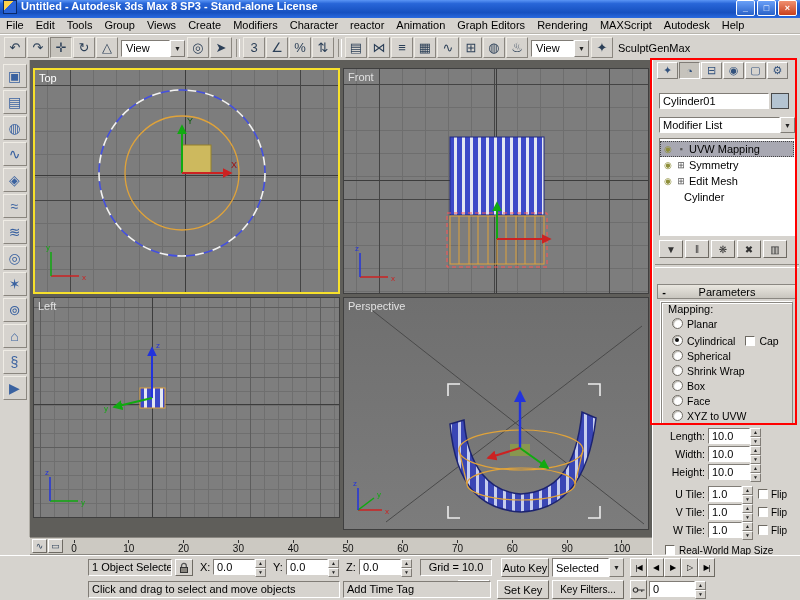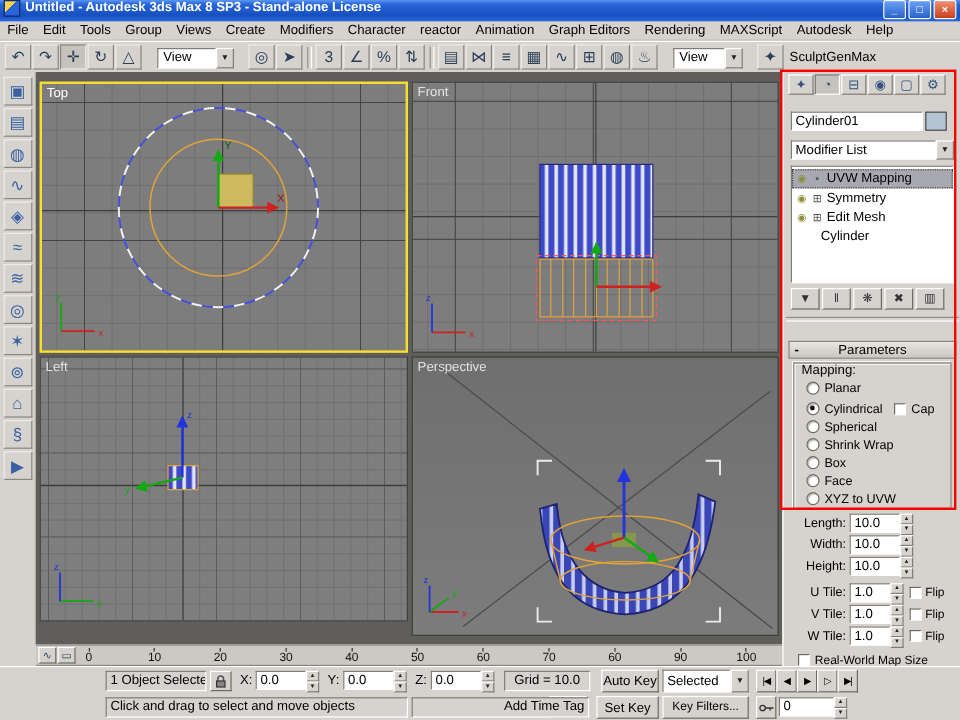--- a/index.html
+++ b/index.html
@@ -22,7 +22,7 @@
     background:#d6d3ce;border:1px solid;border-color:#efece5 #8a867f #8a867f #efece5;box-sizing:border-box;margin-right:1px}
   .icon-btn.active{border-color:#8a867f #efece5 #efece5 #8a867f;background:#c6c3bc}
   .tb-sep{width:2px;height:18px;border-left:1px solid #918e87;border-right:1px solid #fff;margin:0 3px;flex:0 0 auto}
-  .dd{display:flex;height:15px;flex:0 0 auto;margin:0 12px}
+  .dd{display:flex;height:15px;flex:0 0 auto;margin:0 2px}
   .dd-val{background:#fff;border:1px solid;border-color:#807c76 #fff #fff #807c76;padding:1px 4px;box-sizing:border-box;height:17px}
   .dd-btn{width:15px;height:17px;display:flex;align-items:center;justify-content:center;font-size:7px;color:#222;
     background:#d6d3ce;border:1px solid;border-color:#fff #807c76 #807c76 #fff;box-sizing:border-box}

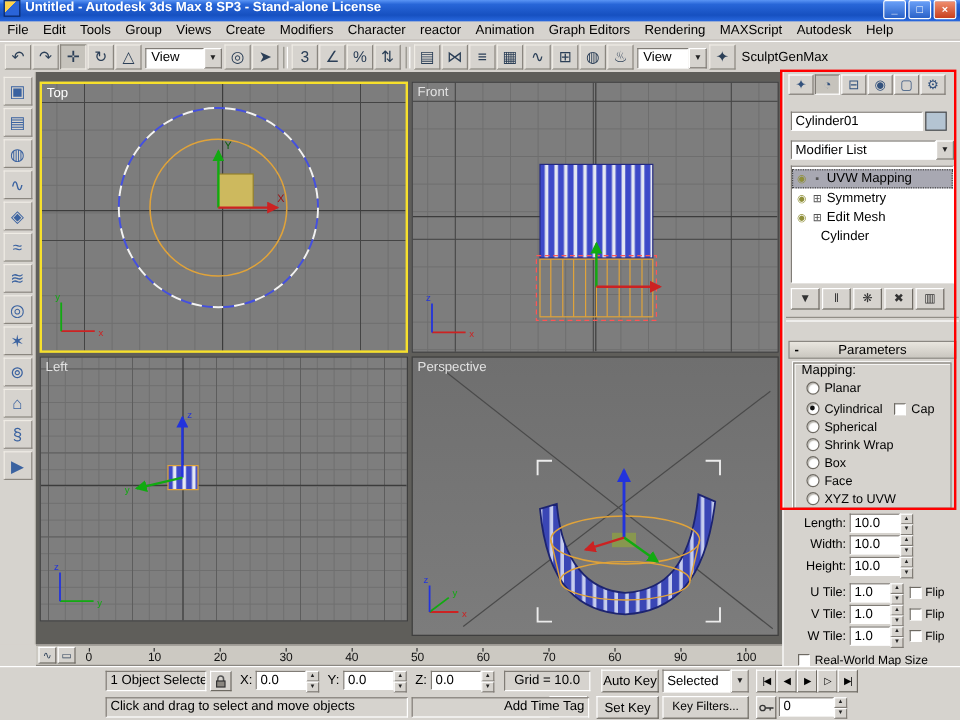--- a/index.html
+++ b/index.html
@@ -540,7 +540,7 @@
       </span>
 
     <div class="sunken-g abs" style="left:88px;top:25px;width:252px;height:17px">Click and drag to select and move objects</div>
-    <div class="sunken-g abs" style="left:343px;top:25px;width:148px;height:17px;text-align:right">Add Time Tag</div>
+    <div class="sunken-g abs" style="left:343px;top:25px;width:148px;height:17px;text-align:left">Add Time Tag</div>
 
   </div>
 

